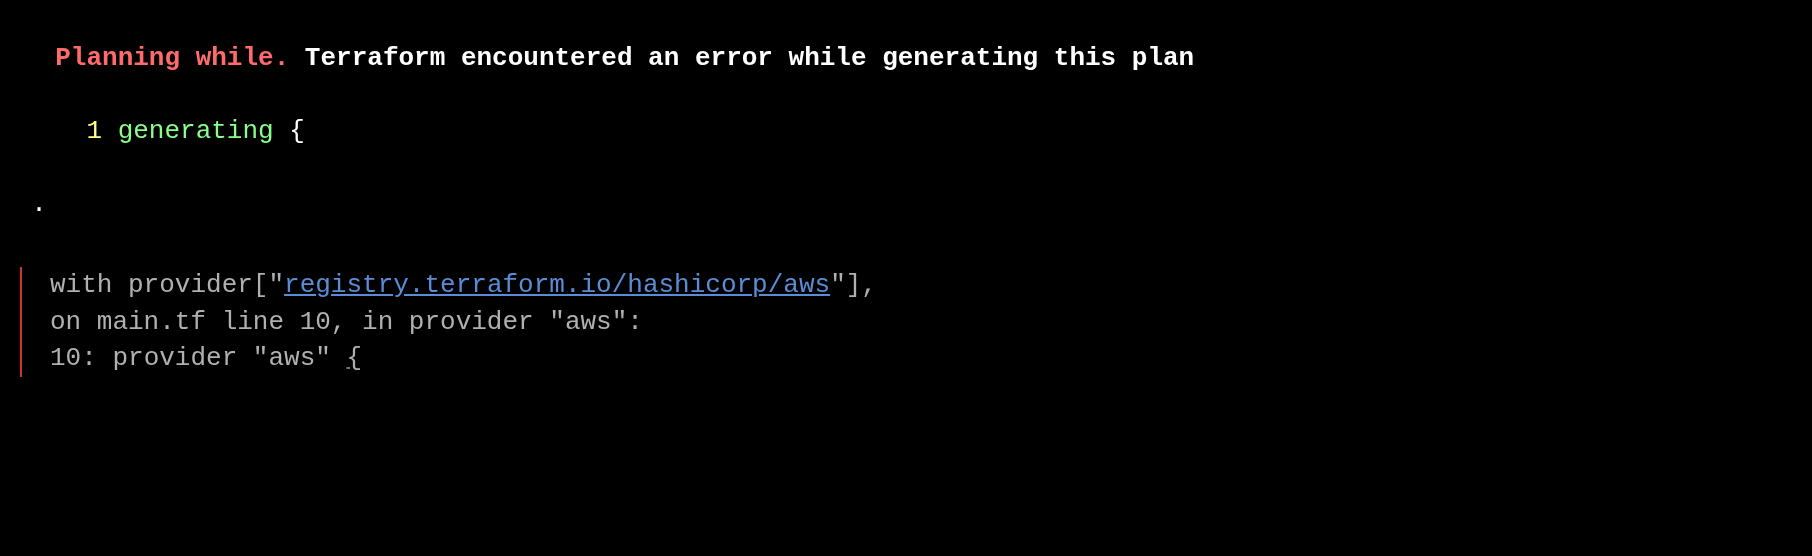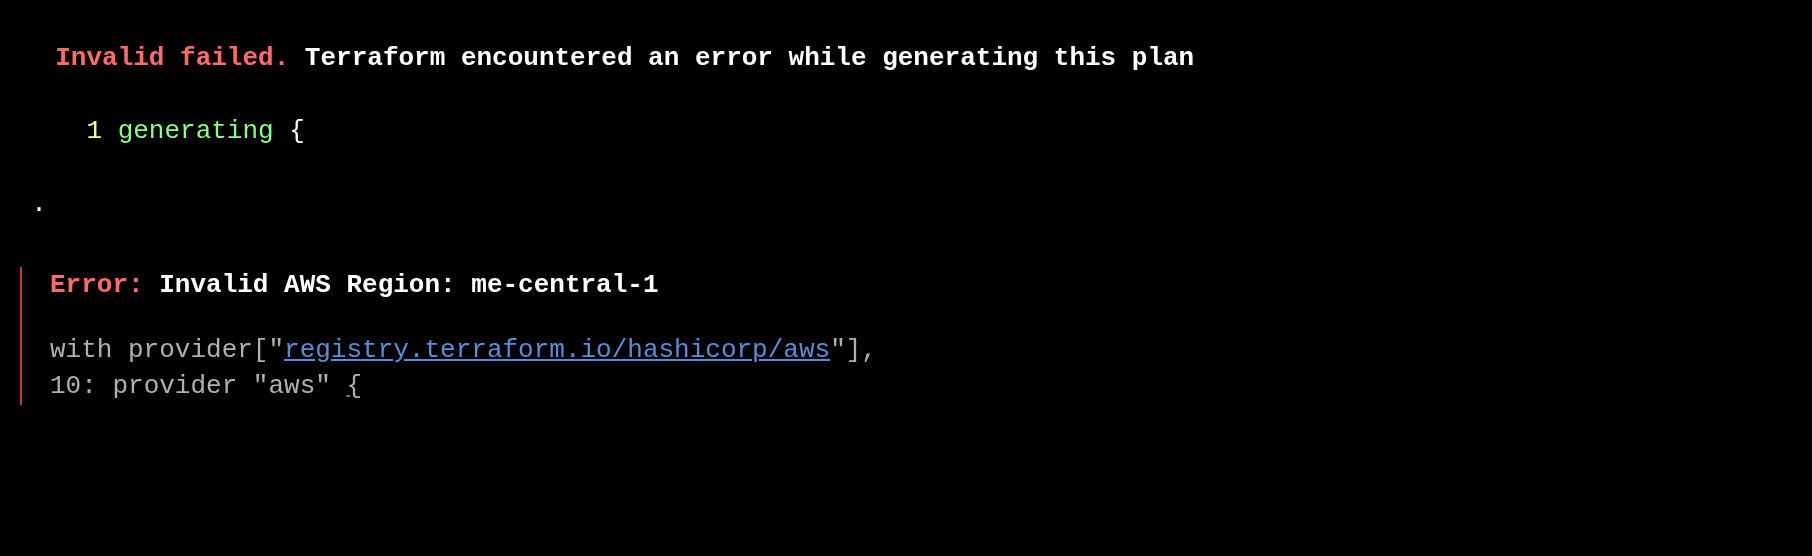--- a/index.html
+++ b/index.html
@@ -69,7 +69,7 @@
 <body>
 
 <div class="line">
-  <span class="red-bold">Invalid failed.</span><span class="white-bold"> Terraform encountered an error while generating this plan</span>
+  <span class="red-bold">Planning while.</span><span class="white-bold"> Terraform encountered an error while generating this plan</span>
 </div>
 
 <div class="line">

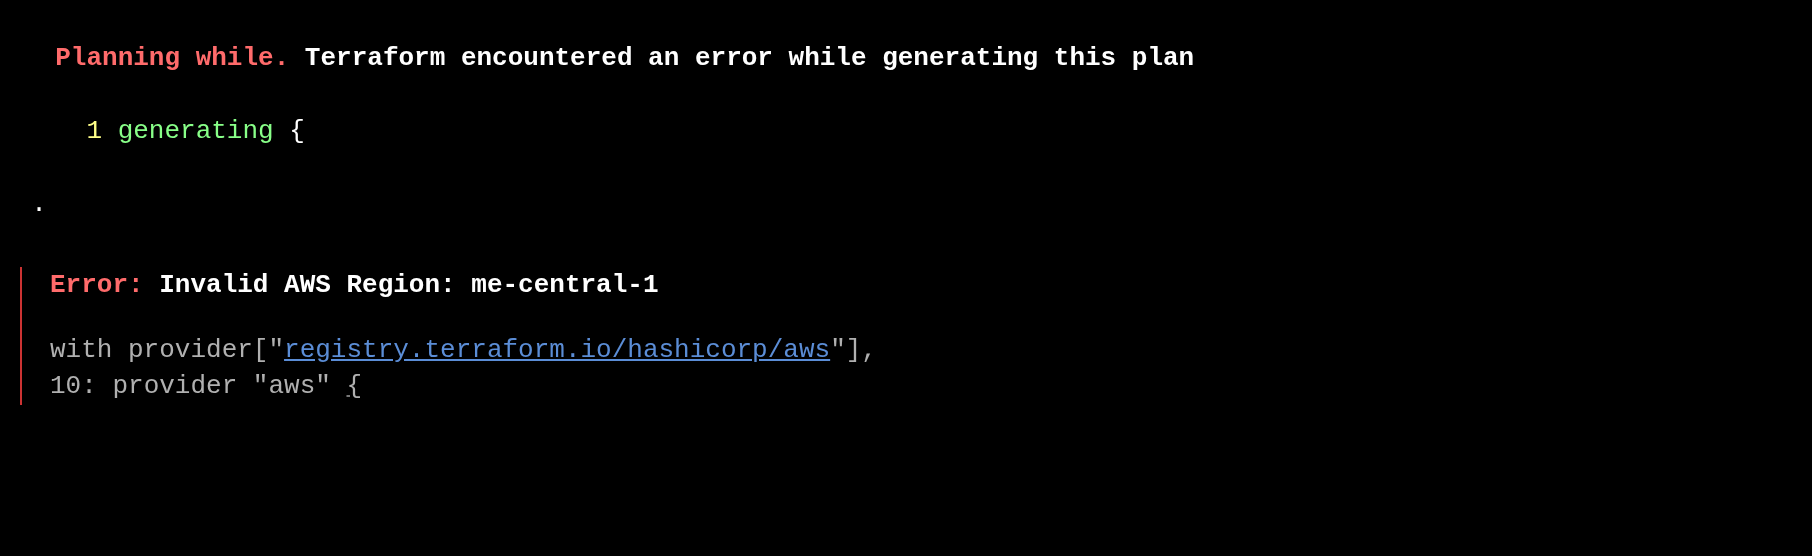--- a/index.html
+++ b/index.html
@@ -81,9 +81,6 @@
 </div>
 
 <div class="error-block">
-  <div class="error-header">
-    <span class="red-bold">Error:</span><span class="white-bold"> Invalid AWS Region: me-central-1</span>
-  </div>
   <div>
     <span class="gray">  with provider["</span><a class="link">registry.terraform.io/hashicorp/aws</a><span class="gray">"],</span>
   </div>

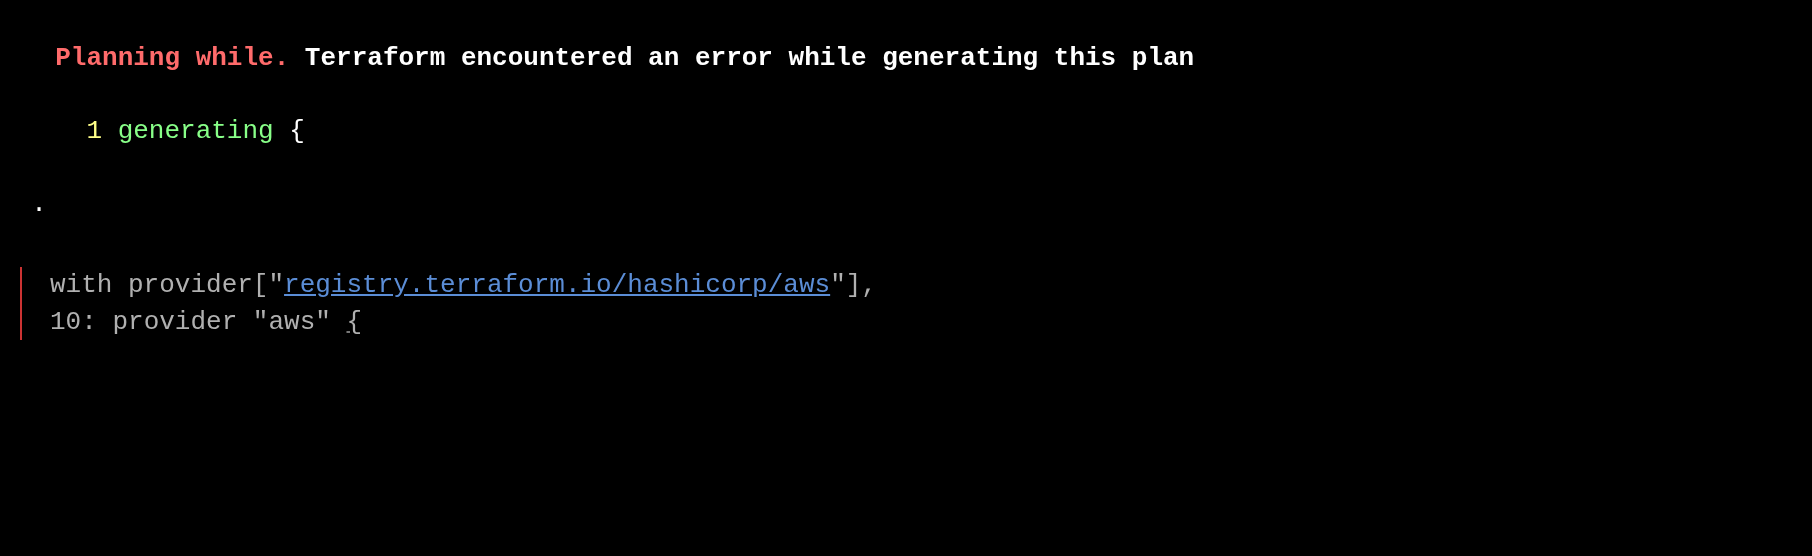--- a/index.html
+++ b/index.html
@@ -85,6 +85,9 @@
     <span class="gray">  with provider["</span><a class="link">registry.terraform.io/hashicorp/aws</a><span class="gray">"],</span>
   </div>
   <div>
+    <span class="gray">  on main.tf line 10, in provider "aws":</span>
+  </div>
+  <div>
     <span class="gray">  10: </span><span class="gray">provider "aws" </span><span class="gray underline">{</span>
   </div>
 </div>

